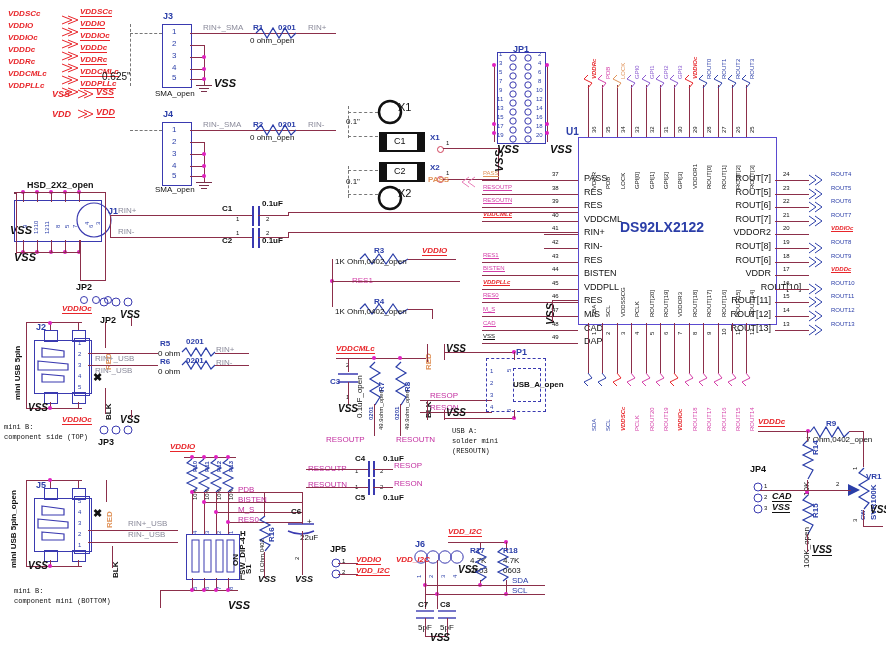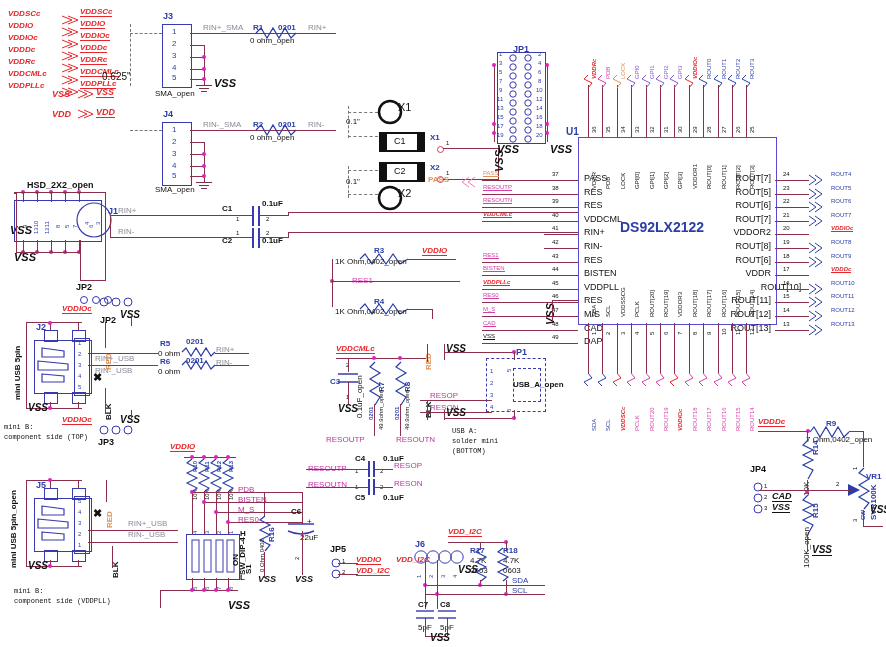--- a/index.html
+++ b/index.html
@@ -1041,7 +1041,7 @@
 
     <div class="t c8 mono blk" style="left:452px;top:428px;font-size:7px;">USB A:</div>
     <div class="t c8 mono blk" style="left:452px;top:438px;font-size:7px;">solder mini</div>
-    <div class="t c8 mono blk" style="left:452px;top:448px;font-size:7px;">(BOTTOM)</div>
+    <div class="t c8 mono blk" style="left:452px;top:448px;font-size:7px;">(RESOUTN)</div>
   </div>
 
   <div>

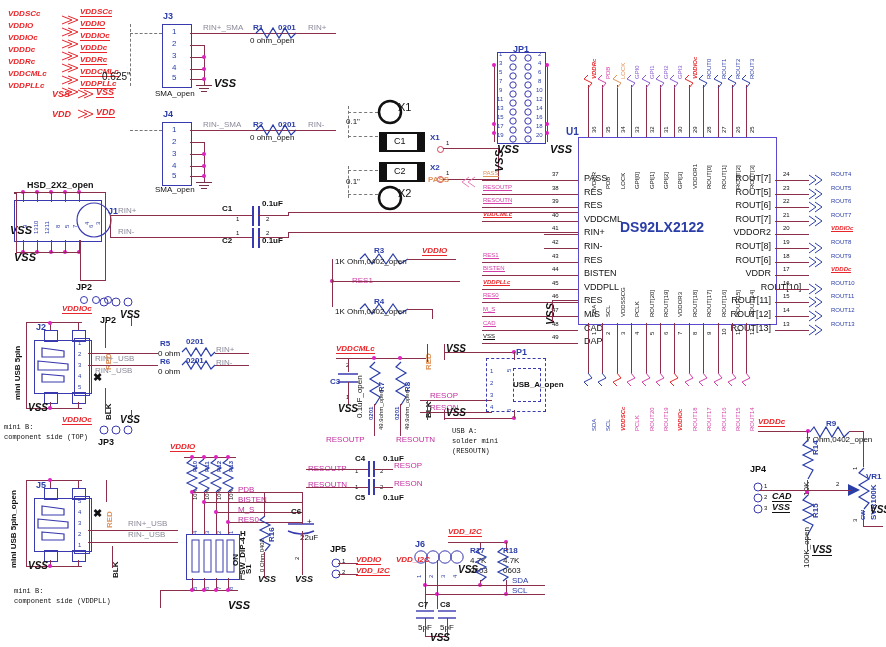--- a/index.html
+++ b/index.html
@@ -962,7 +962,7 @@
     <div class="t c11 blk b" style="left:93px;top:508px;">✖</div>
 
     <div class="t c8 mono blk" style="left:14px;top:588px;font-size:7px;">mini B:</div>
-    <div class="t c8 mono blk" style="left:14px;top:598px;font-size:7px;">component side (VDDPLL)</div>
+    <div class="t c8 mono blk" style="left:14px;top:598px;font-size:7px;">component mini (BOTTOM)</div>
   </div>
 
   <div>

